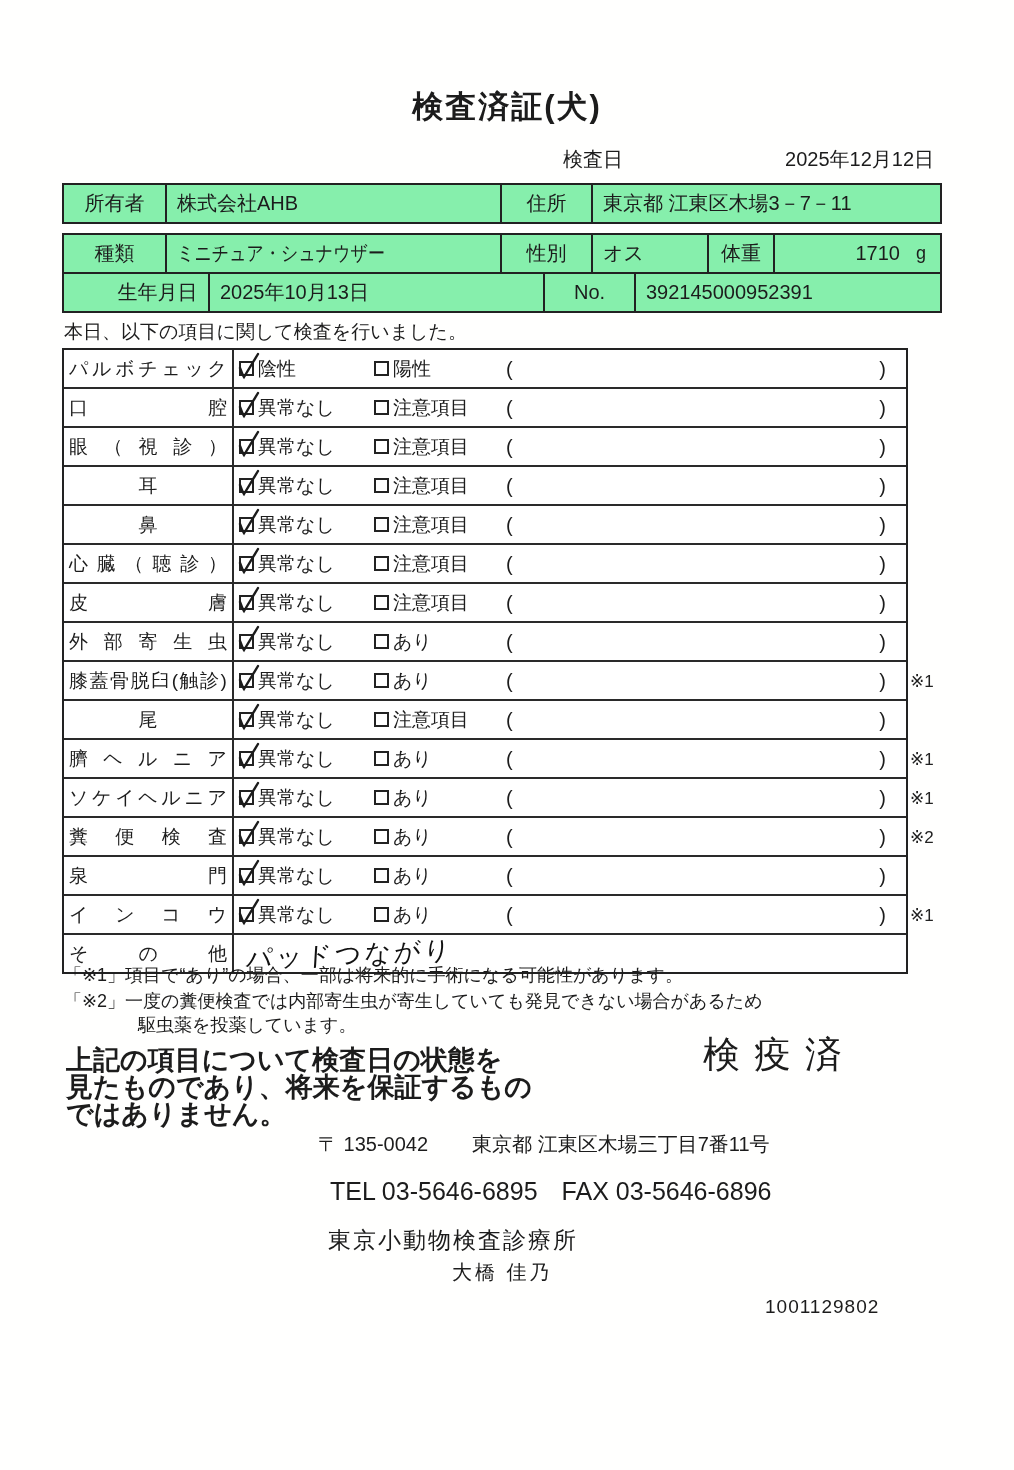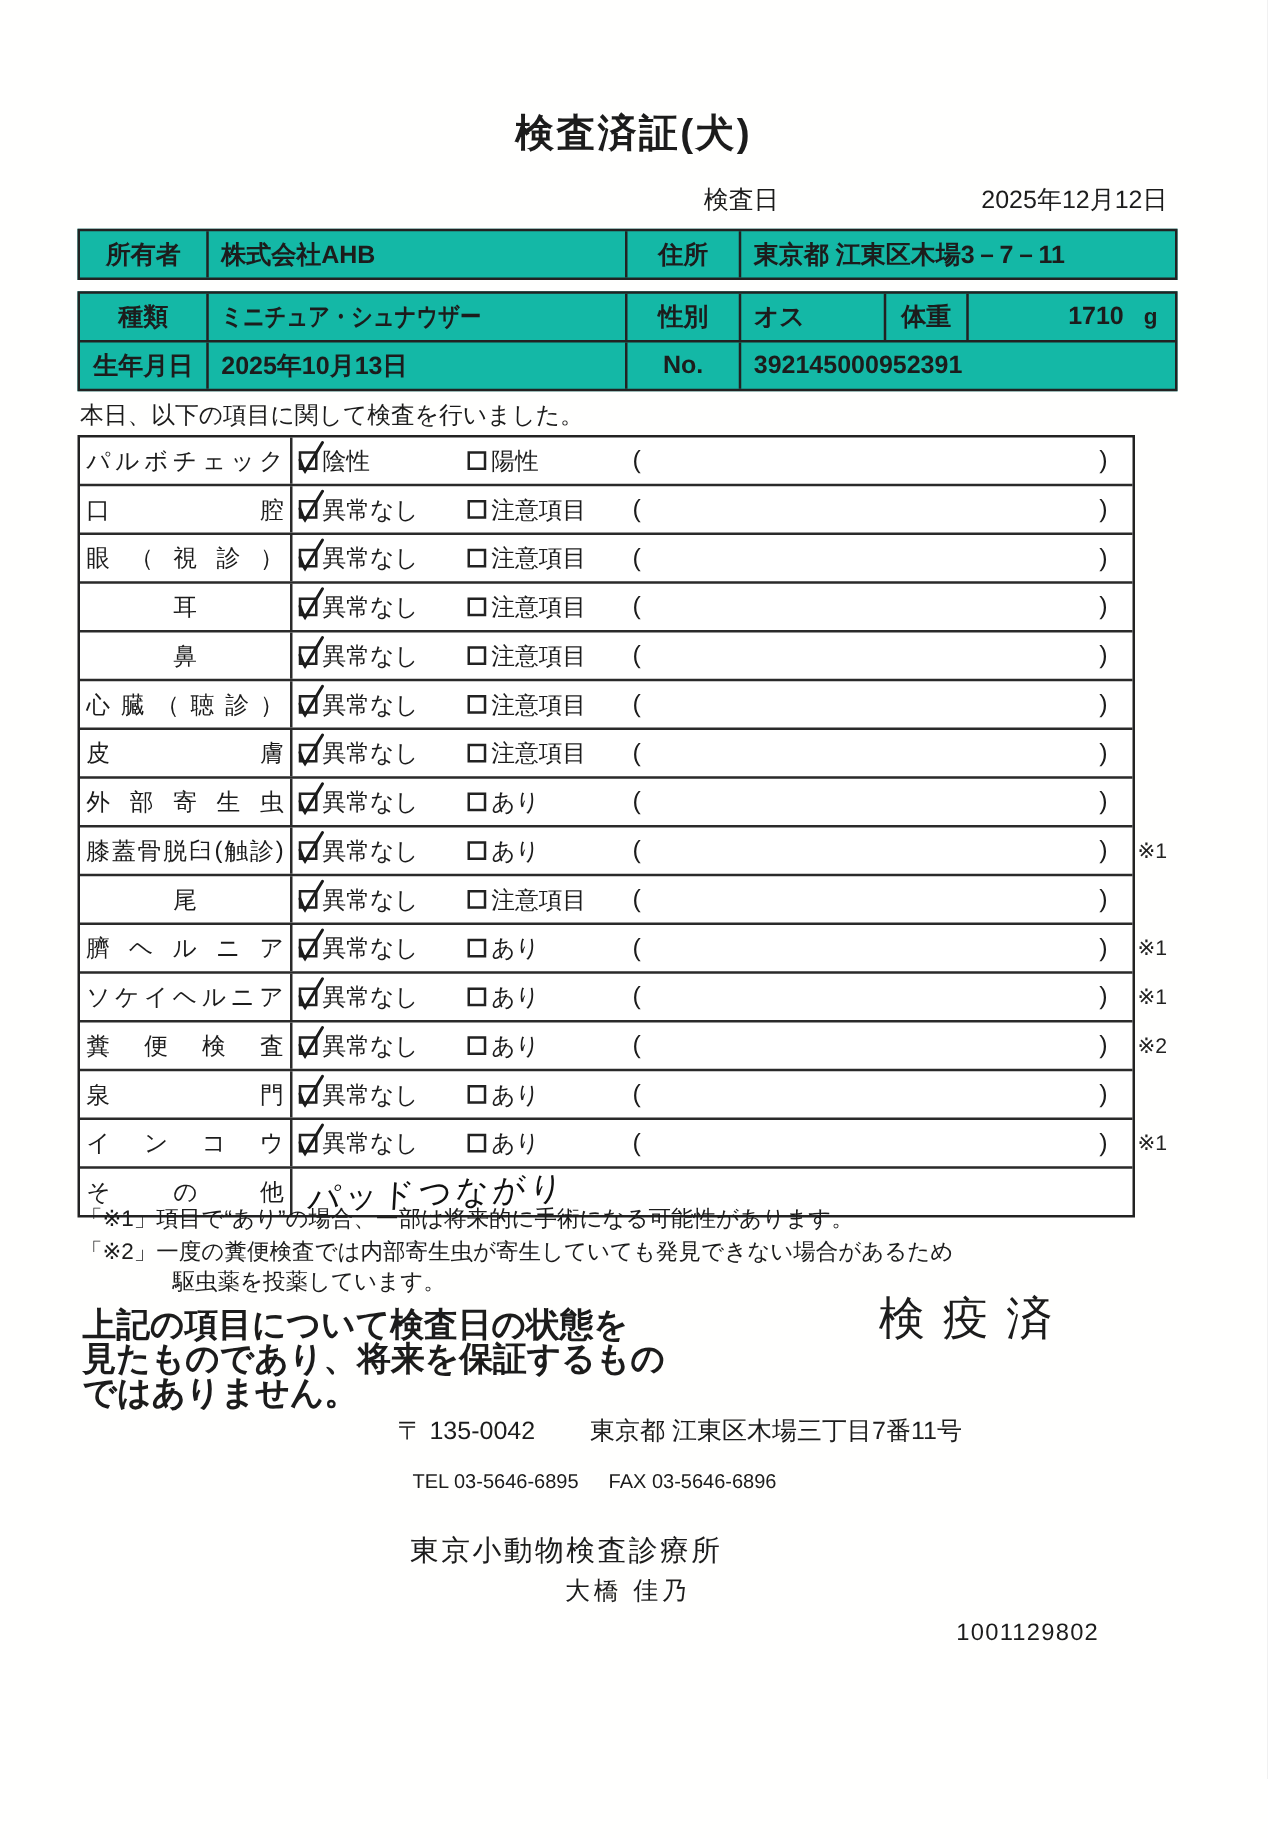--- a/index.html
+++ b/index.html
@@ -15,7 +15,7 @@
   .exam-date-value{position:absolute;right:8px;top:0;}
 
   
-  .htable{left:62px;width:880px;border:2px solid #222;box-sizing:border-box;background:#14b8a6;font-weight:bold;}
+  .htable{left:62px;width:880px;border:2px solid #222;box-sizing:border-box;background:#86efac;}
   .owner-table{top:183px;}
   .animal-table{top:233px;}
   .hrow{display:flex;height:37px;}

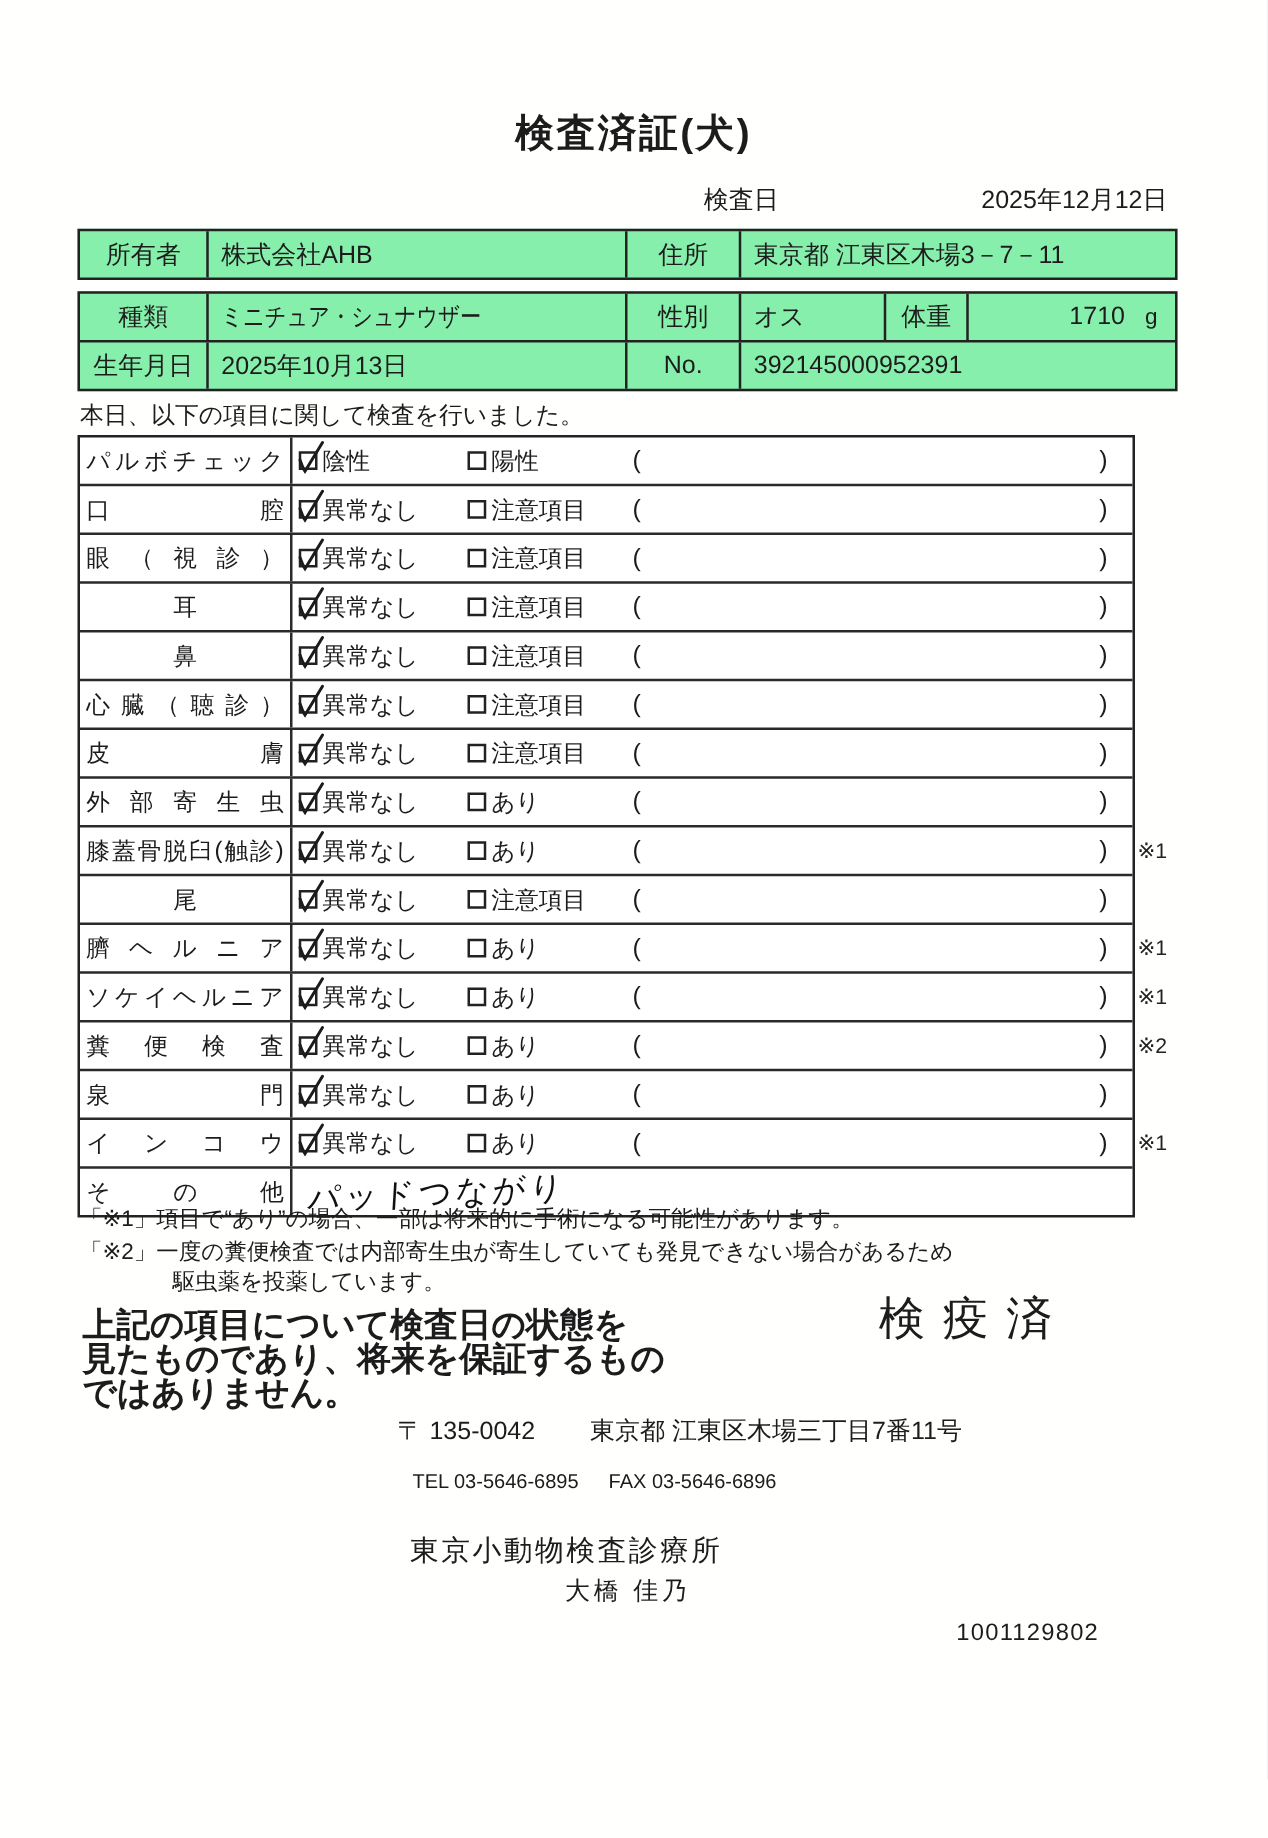--- a/index.html
+++ b/index.html
@@ -19,7 +19,7 @@
   .owner-table{top:183px;}
   .animal-table{top:233px;}
   .hrow{display:flex;height:37px;}
-  .hrow + .hrow{border-top:2px solid #222;}
+  .hrow + .hrow{border-top:2px solid #222;padding-left:43px;}
   .hcell{display:flex;align-items:center;box-sizing:border-box;font-size:20px;overflow:hidden;}
   .hcell.lab{justify-content:center;}
   .hcell.val{padding-left:10px;}

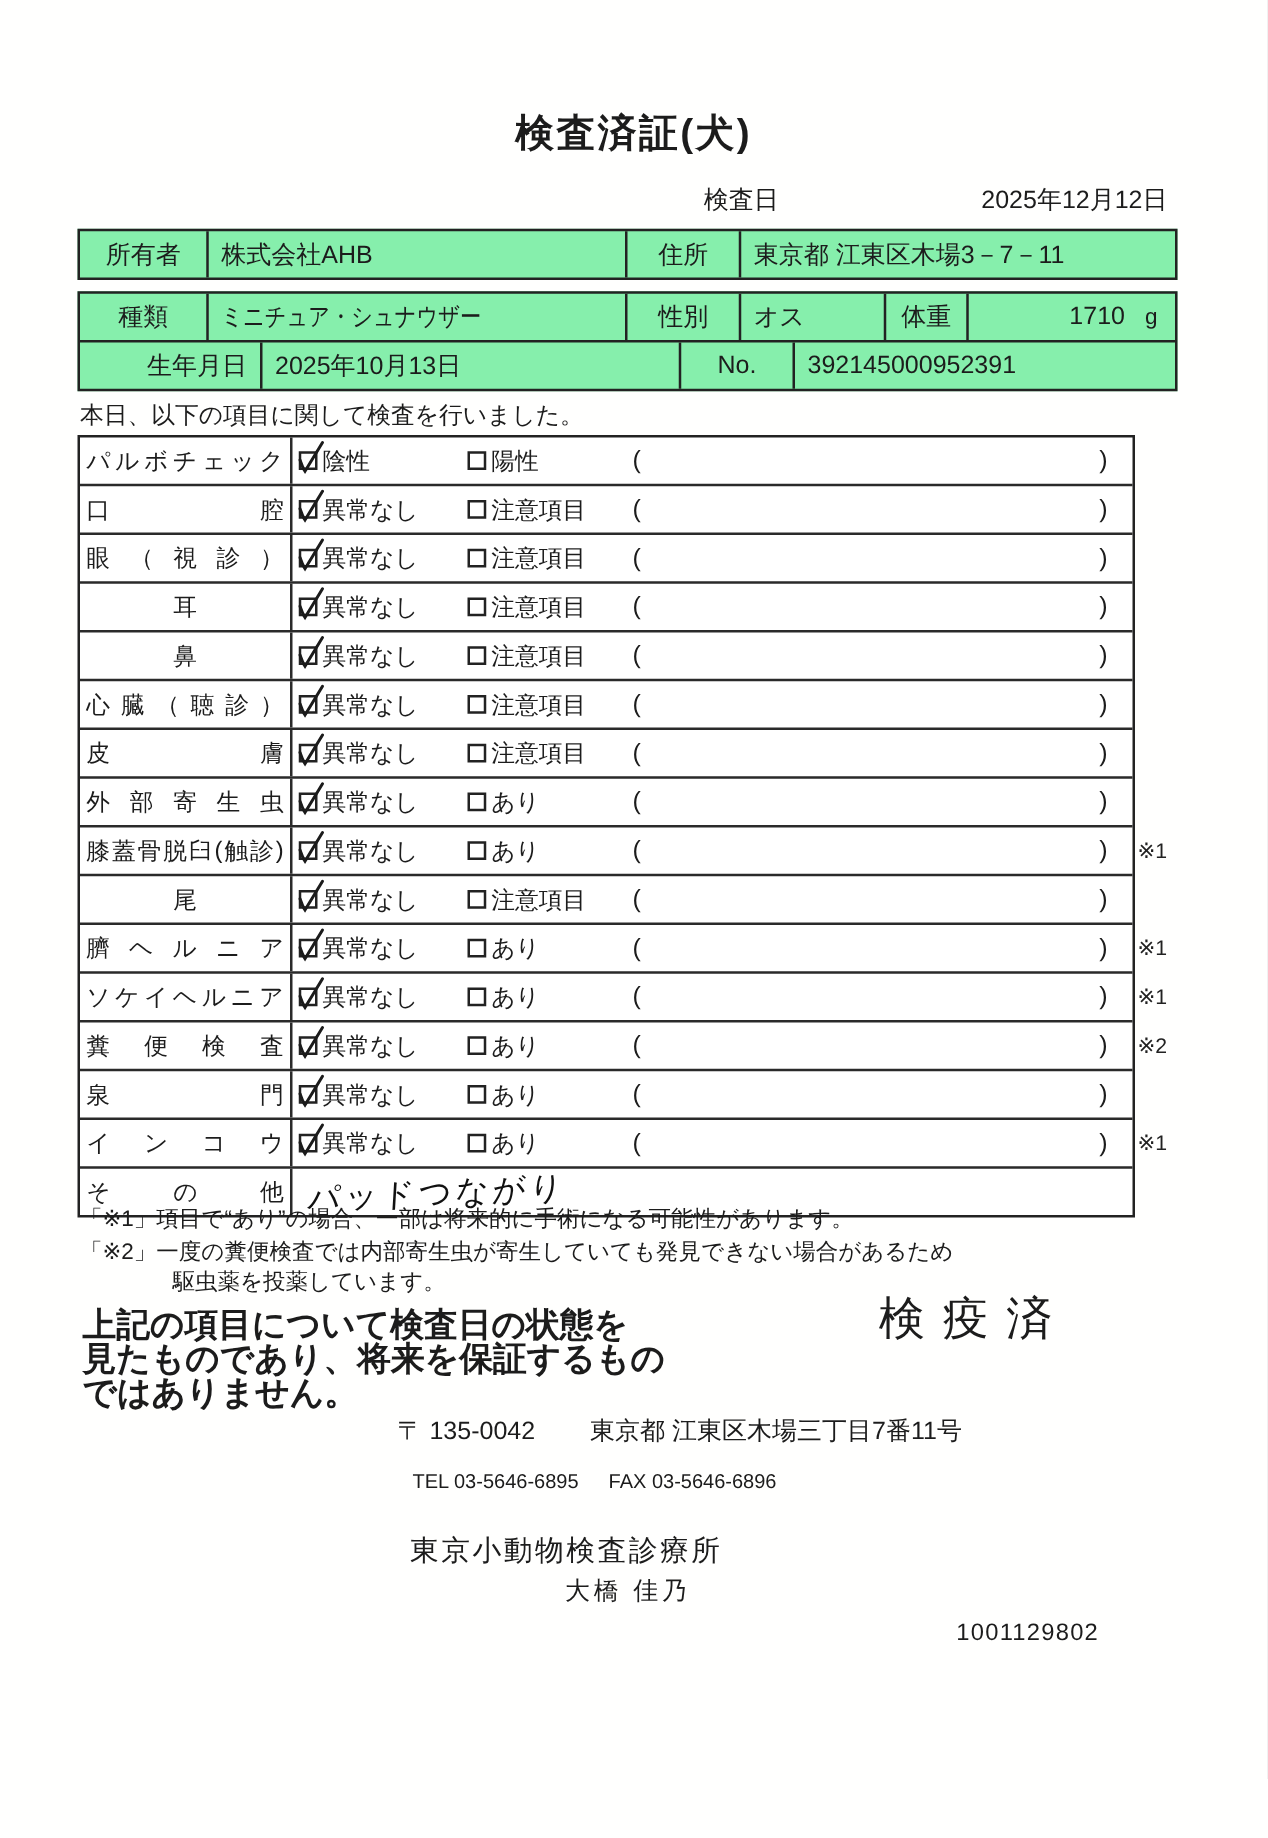--- a/index.html
+++ b/index.html
@@ -59,7 +59,7 @@
   .stamp{top:1030px;left:703px;font-size:37px;letter-spacing:14px;white-space:nowrap;}
   .postal-line{top:1131px;left:318px;font-size:20px;display:flex;}
   .postal-gap{width:44px;flex:none;}
-  .tel-line{top:1177px;left:330px;font-size:16px;display:flex;}
+  .tel-line{top:1177px;left:330px;font-size:25px;display:flex;}
   .tel-gap{width:24px;flex:none;}
   .clinic-name{top:1225px;left:328px;font-size:23px;letter-spacing:2px;}
   .vet-name{top:1259px;left:452px;font-size:20px;letter-spacing:3px;}

